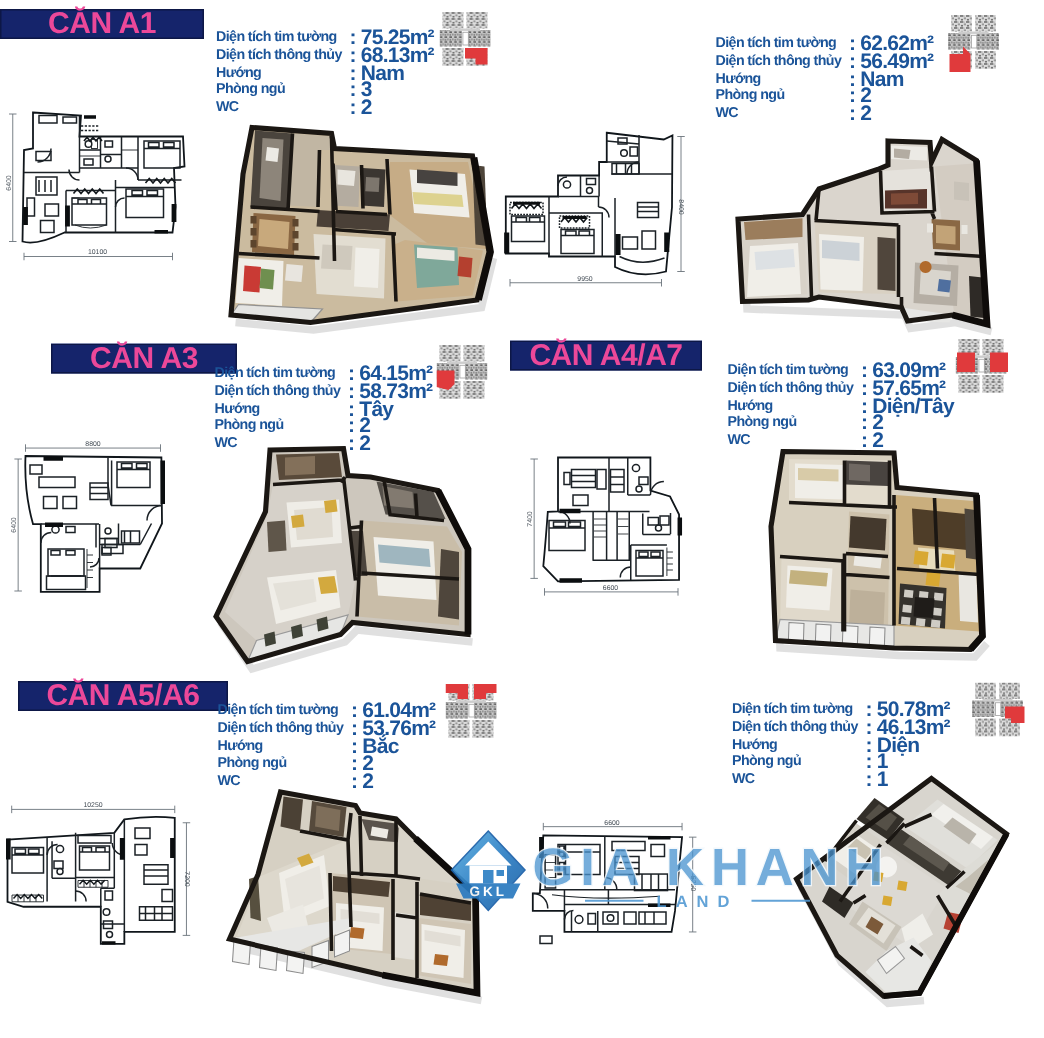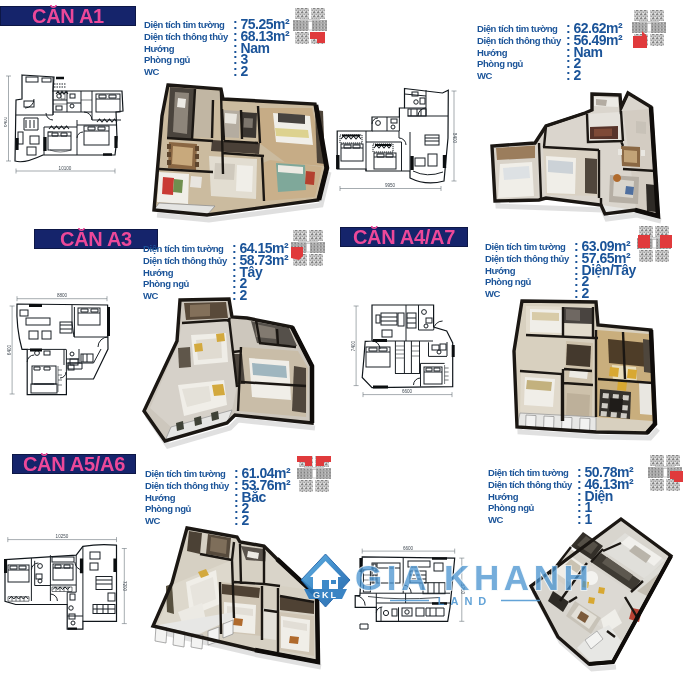--- a/index.html
+++ b/index.html
@@ -578,7 +578,7 @@
 </g>
 </svg>
 
-<div class="hdr" style="left:12px;top:454px;width:124px;height:20px;line-height:20px;">CĂN A5/A6</div>
+<div class="hdr" style="left:12px;top:454px;width:140px;height:20px;line-height:20px;">CĂN A5/A6</div>
 
 <div class="info" style="left:145px;top:456px;line-height:11.8px;">
 <div class="r">

